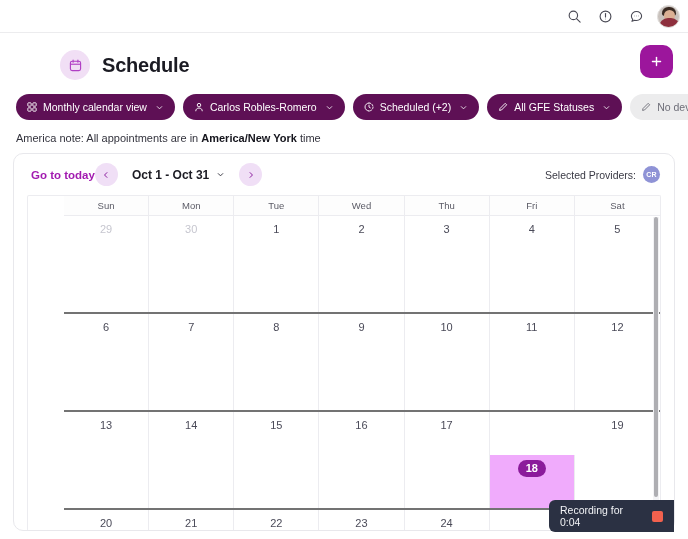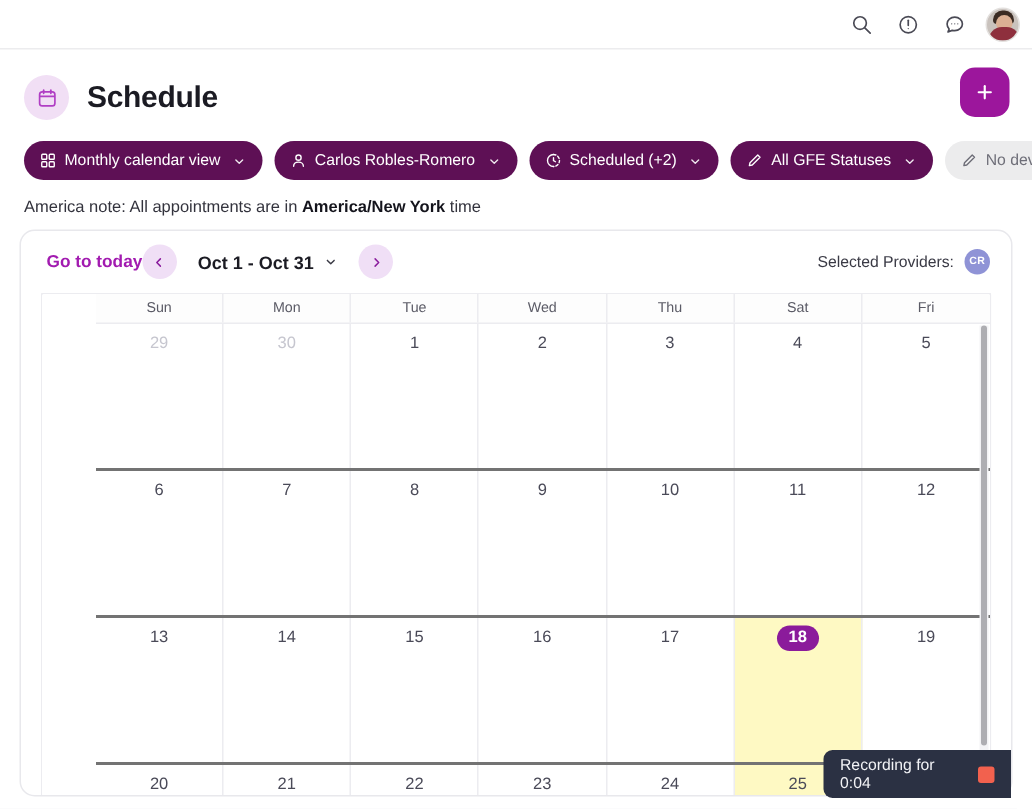--- a/index.html
+++ b/index.html
@@ -57,6 +57,7 @@
     display: flex; align-items: center;
     padding: 12px 16px 0 16px;
     height: 52px;
+    margin-left: 44px;
   }
   .title-icon {
     width: 30px; height: 30px; border-radius: 50%;

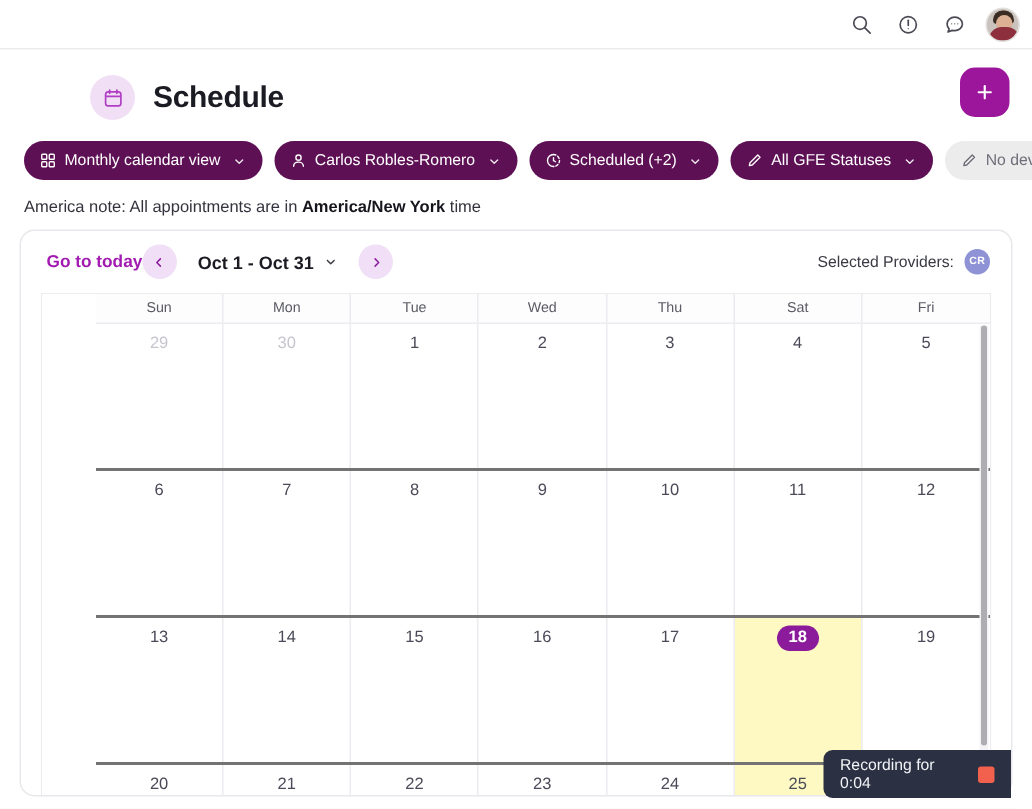--- a/index.html
+++ b/index.html
@@ -425,8 +425,8 @@
         <div class="dow">Tue</div>
         <div class="dow">Wed</div>
         <div class="dow">Thu</div>
+        <div class="dow">Fri</div>
         <div class="dow">Sat</div>
-        <div class="dow">Fri</div>
       </div>
     <div class="weeks" id="weeks">
         <div class="week">

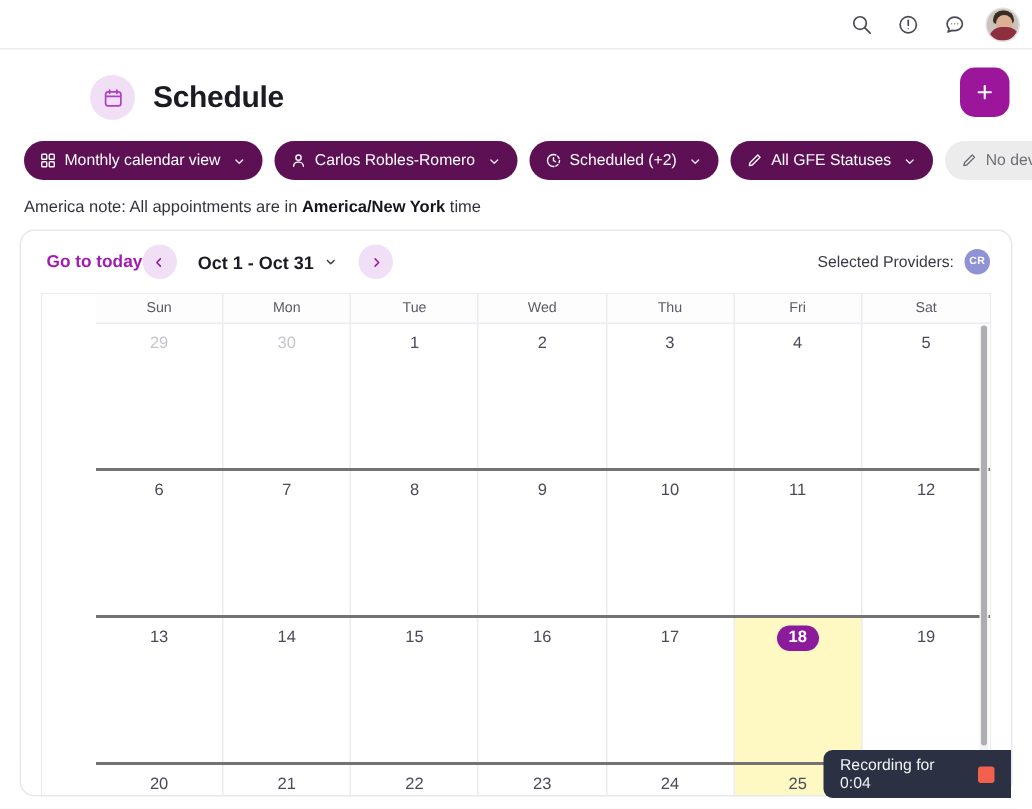--- a/index.html
+++ b/index.html
@@ -209,7 +209,7 @@
     font-size: 11px; color: #4a4a58;
   }
   .daycell.muted .daynum { color: #c6c6cf; }
-  .daycell.highlight { background: #fef9c3; }
+  .daycell.highlight { background: #f0abfc; margin-top: 43px; }
   .daynum.today {
     background: #8b1b9b;
     color: #fff;

